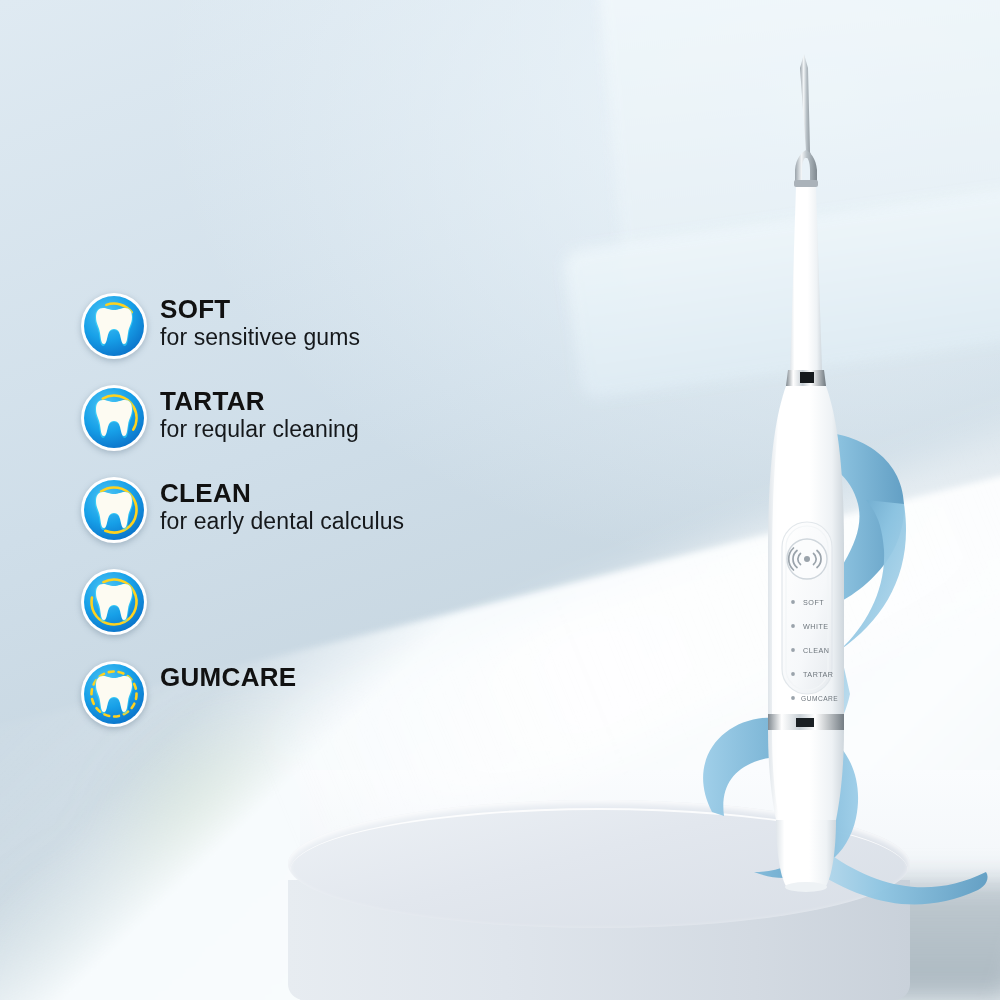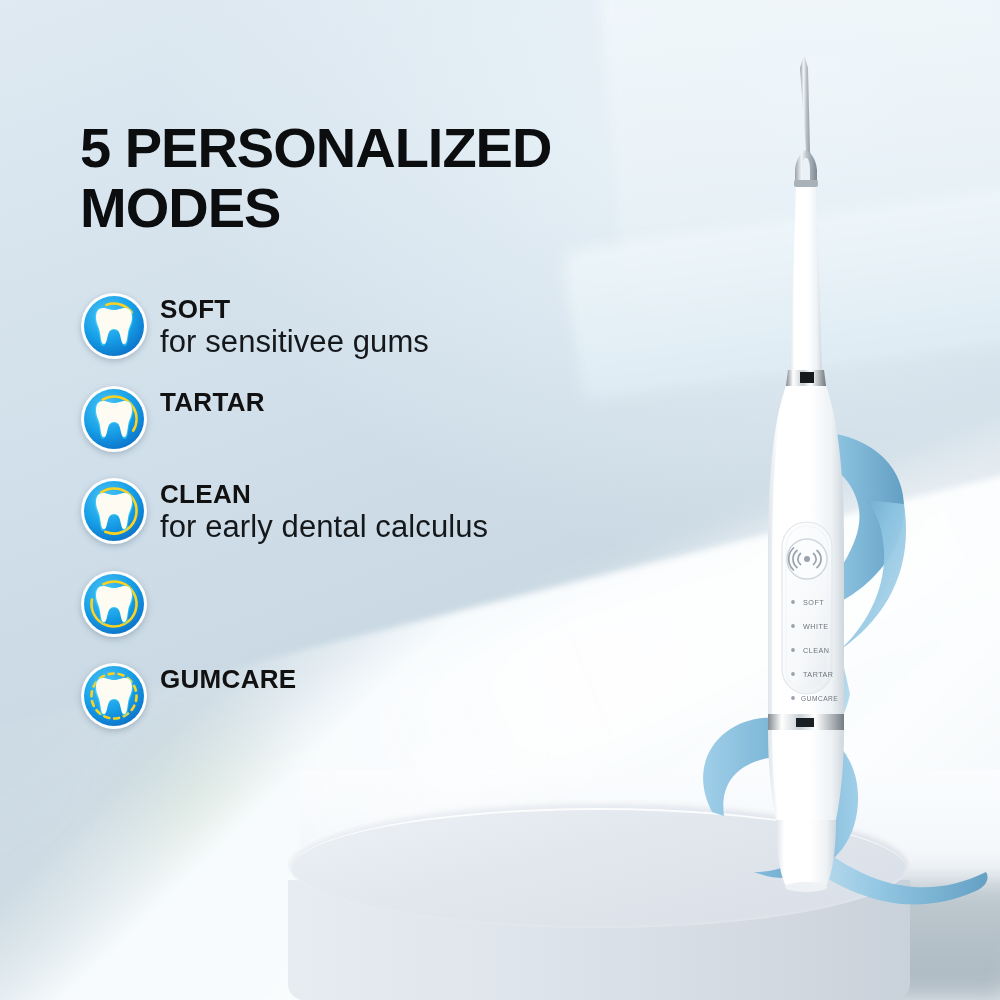--- a/index.html
+++ b/index.html
@@ -232,10 +232,6 @@
     <ellipse cx="66" cy="857" rx="21" ry="5" fill="#eef2f5"></ellipse>
   </svg>
 
-  <div class="headline">
-    <div>5 PERSONALIZED</div>
-    <div>MODES</div>
-  </div>
 
   <div class="features">
 

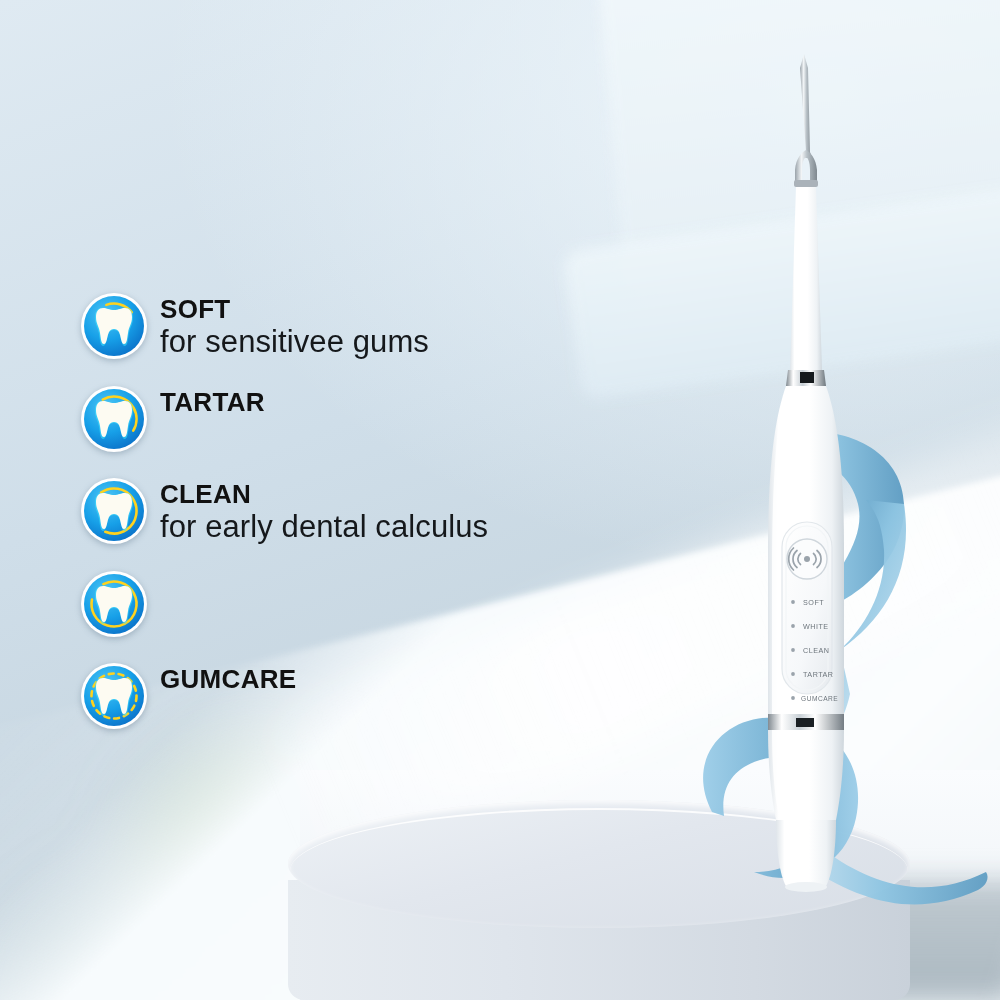--- a/index.html
+++ b/index.html
@@ -70,7 +70,7 @@
     filter:drop-shadow(0 2px 3px rgba(40,70,95,.28));}
   .ftext{padding-top:4px;}
   .ftitle{font-size:26px;font-weight:bold;color:#111;letter-spacing:.3px;line-height:1.05;}
-  .fdesc{font-size:31px;color:#15181b;line-height:1.18;margin-top:1px;letter-spacing:.1px;}
+  .fdesc{font-size:23px;color:#15181b;line-height:1.18;margin-top:1px;letter-spacing:.1px;}
 
   
   .podium-shadow{

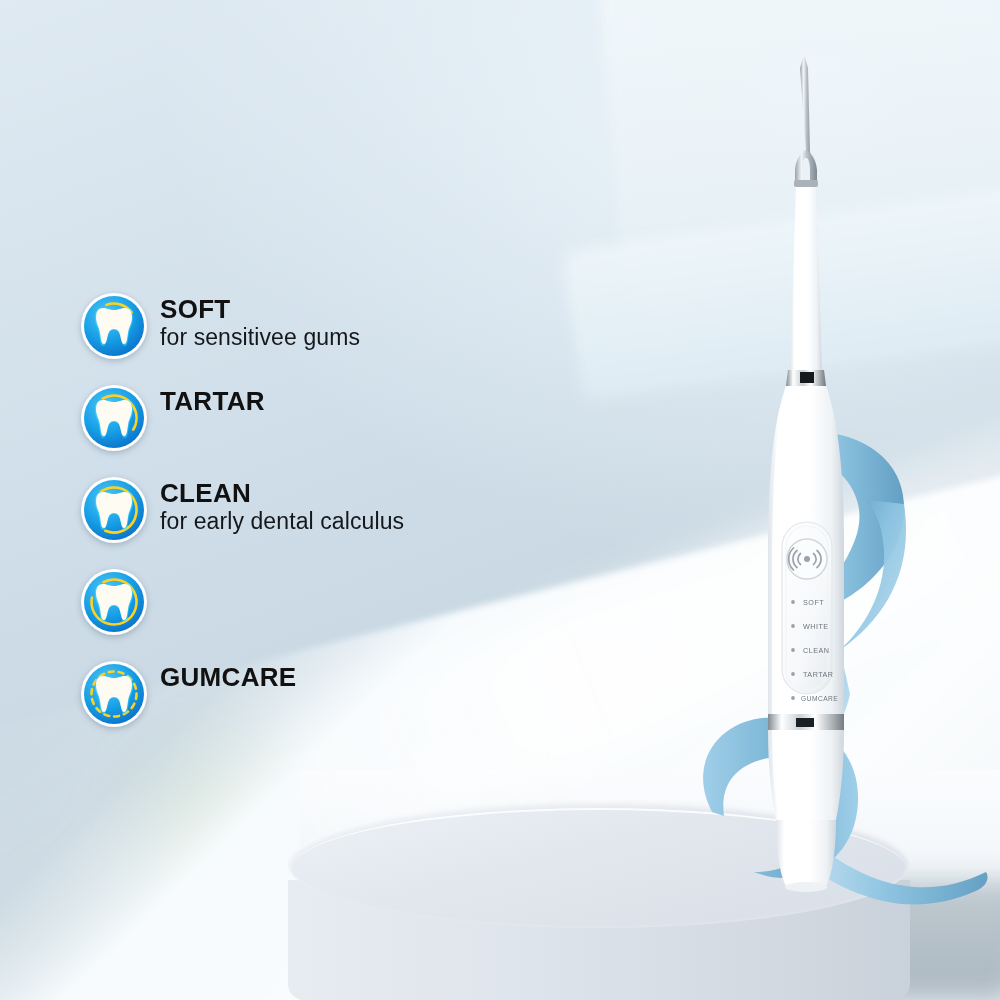--- a/index.html
+++ b/index.html
@@ -270,6 +270,7 @@
       </div>
       <div class="ftext">
         <div class="ftitle">TARTAR</div>
+        <div class="fdesc">for reqular cleaning</div>
       </div>
     </div>
 

